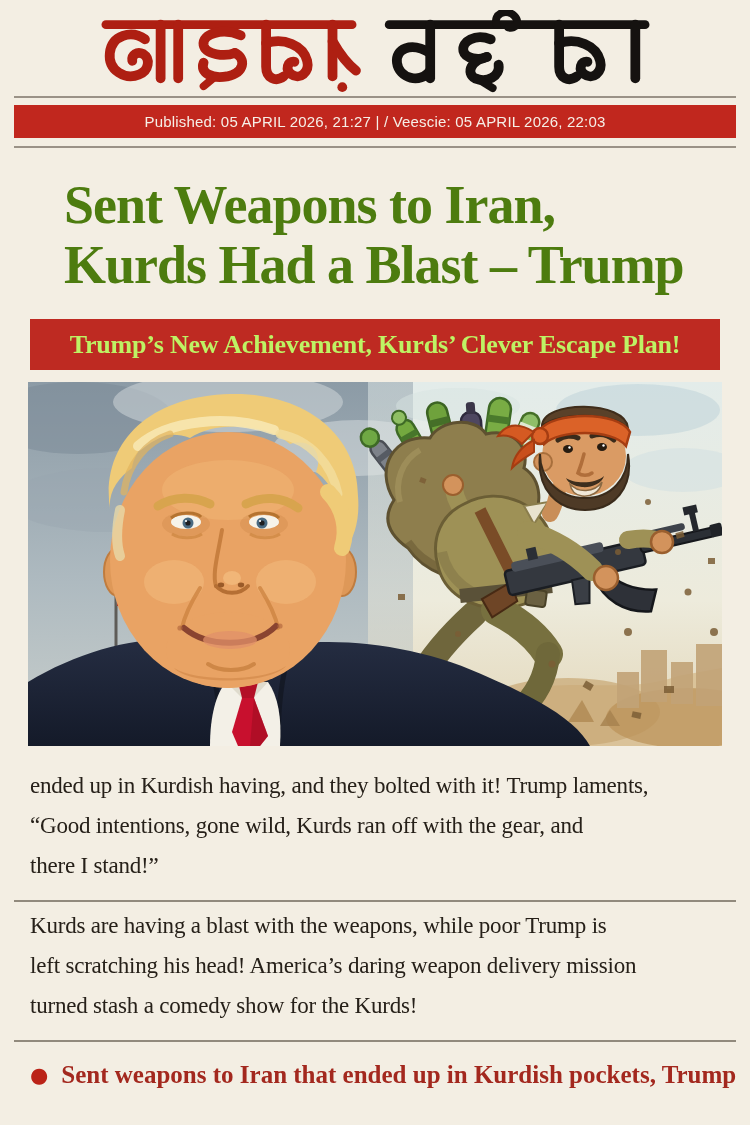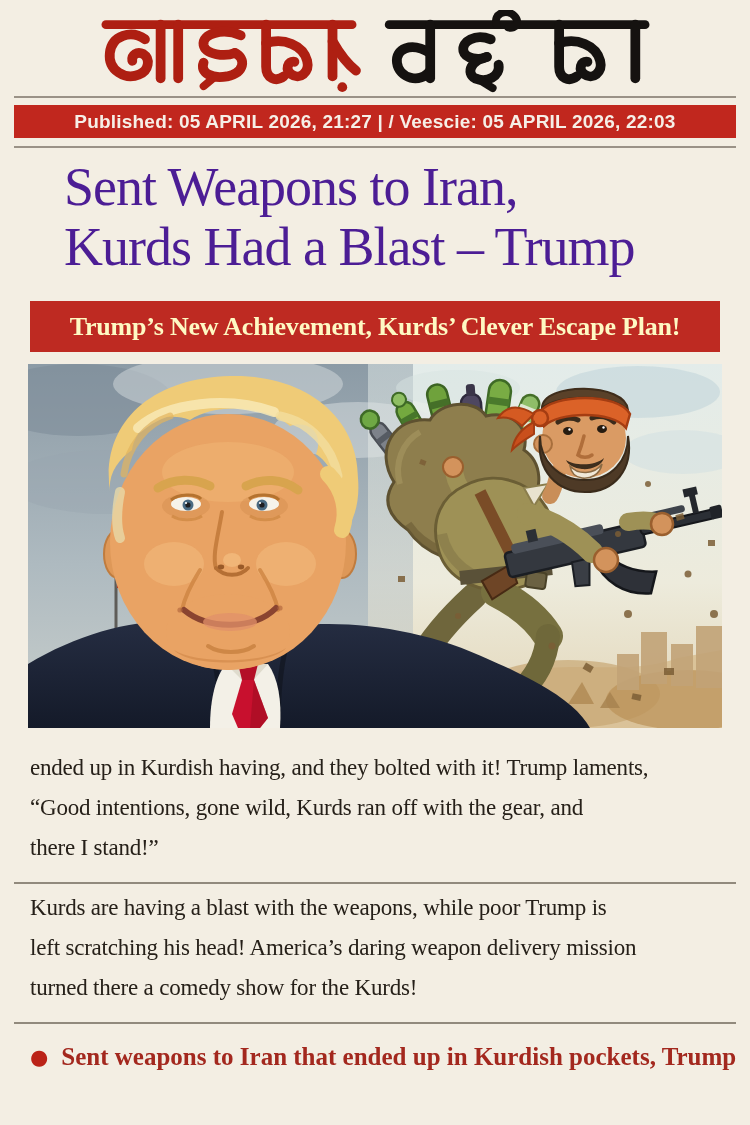--- a/index.html
+++ b/index.html
@@ -25,7 +25,7 @@
   }
   .meta-bar span {
     font-family:"Liberation Sans", sans-serif;
-    font-weight:bold; font-size:19px; color:#F6EFE7; letter-spacing:.2px;
+    font-weight:normal; font-size:15px; color:#F6EFE7; letter-spacing:.2px;
     white-space:nowrap;
   }
 

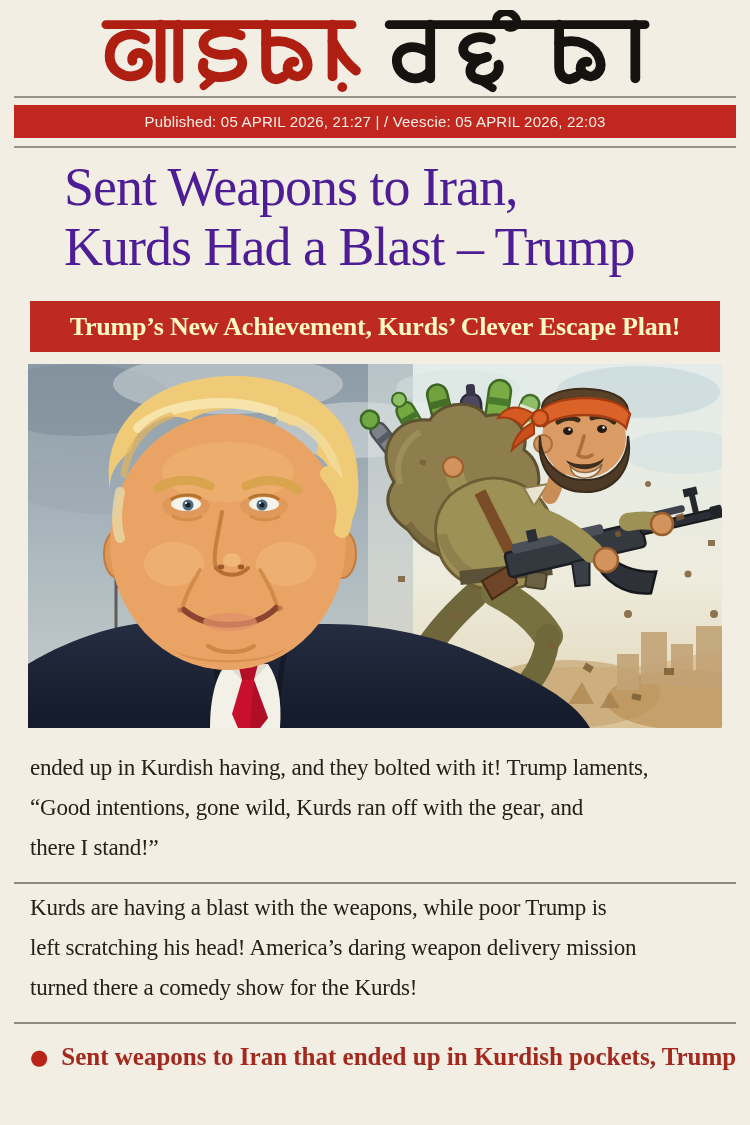--- a/index.html
+++ b/index.html
@@ -30,8 +30,8 @@
   }
 
   h1.headline {
-    margin:9px 36px 0 64px;
-    font-weight:normal; color:#4c1d95;
+    margin:27px 36px 0 64px;
+    font-weight:bold; color:#4d7c0f;
     font-size:54px; line-height:60px; letter-spacing:-1px;
   }
   h1.headline span { display:block; white-space:nowrap; }

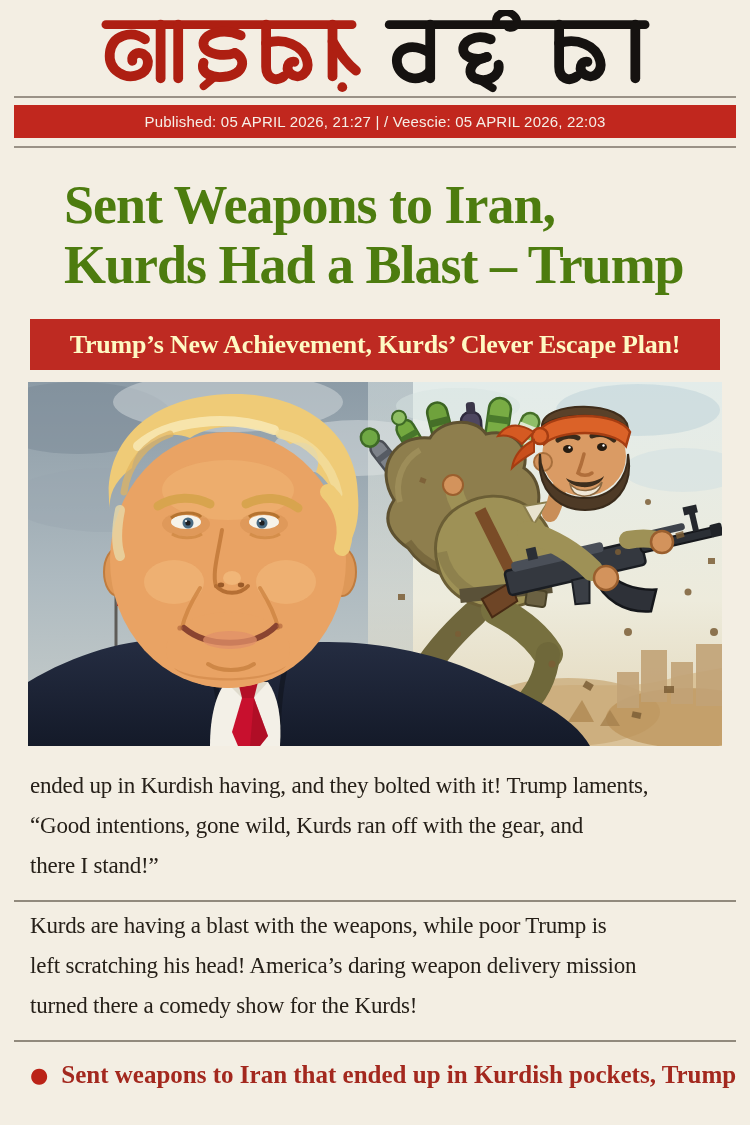--- a/index.html
+++ b/index.html
@@ -42,7 +42,7 @@
     display:flex; align-items:center; justify-content:center;
   }
   .banner span {
-    color:#fef9c3; font-weight:bold; font-size:26px; letter-spacing:-.2px; white-space:nowrap;
+    color:#bef264; font-weight:bold; font-size:26px; letter-spacing:-.2px; white-space:nowrap;
   }
 
   figure.hero { margin:12px 28px 0 28px; height:364px; }

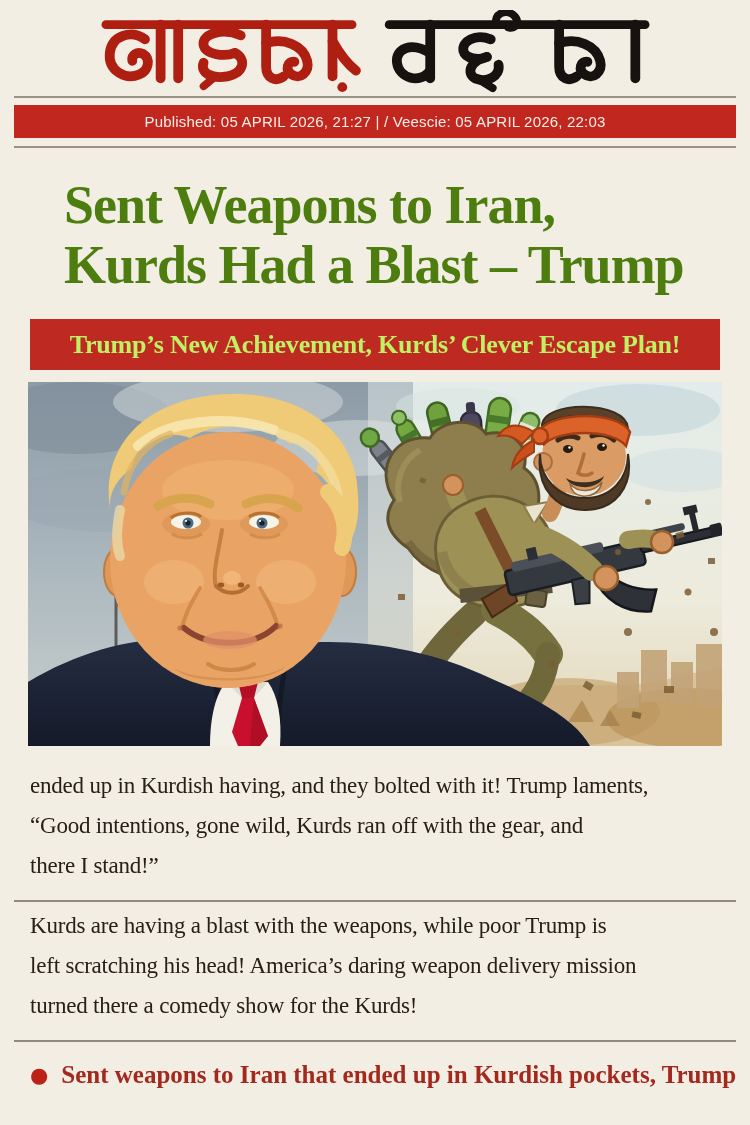--- a/index.html
+++ b/index.html
@@ -375,7 +375,7 @@
 <p class="body-para second">
   <span class="ln">Kurds are having a blast with the weapons, while poor Trump is</span>
   <span class="ln">left scratching his head! America’s daring weapon delivery mission</span>
-  <span class="ln">turned there a comedy show for the Kurds!</span>
+  <span class="ln">turned stash a comedy show for the Kurds!</span>
 </p>
 
 <div class="mid-rule"></div>

